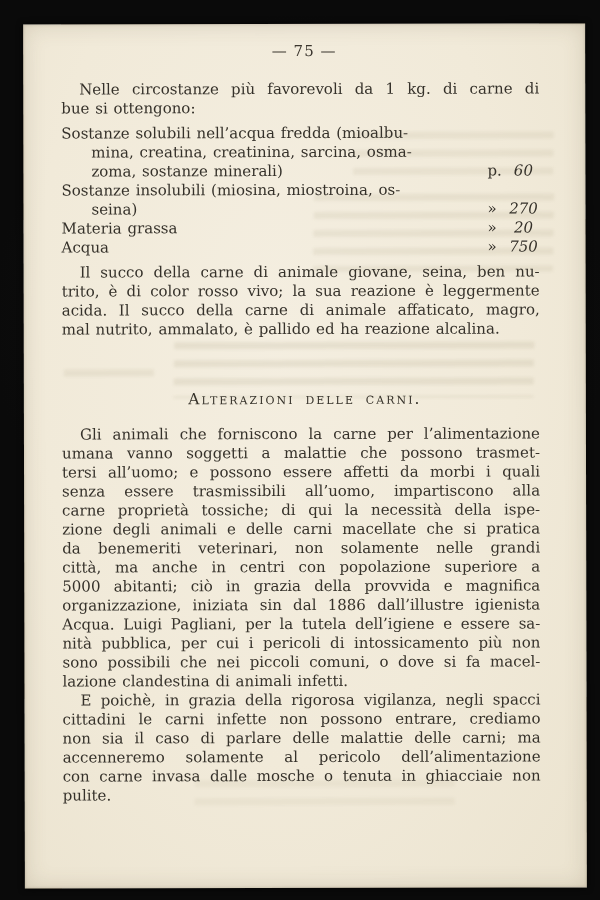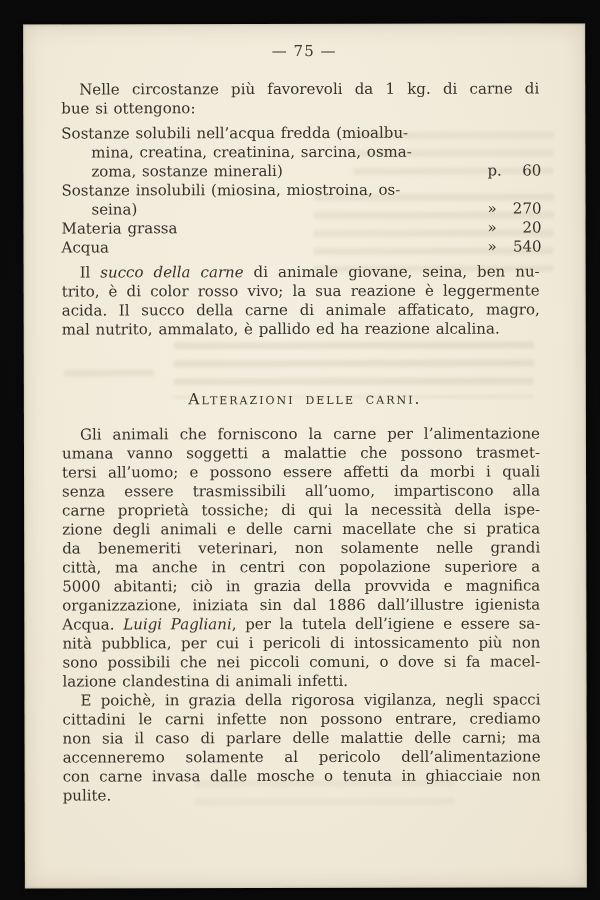--- a/index.html
+++ b/index.html
@@ -90,7 +90,7 @@
     white-space: nowrap;
   }
   .unit { display: inline-block; width: 18px; text-align: left; }
-  .val  { display: inline-block; width: 36px; text-align: right; }
+  .val  { display: inline-block; width: 36px; text-align: center; font-style: italic; }
 
   .para-gap { height: 0px; }
 </style>

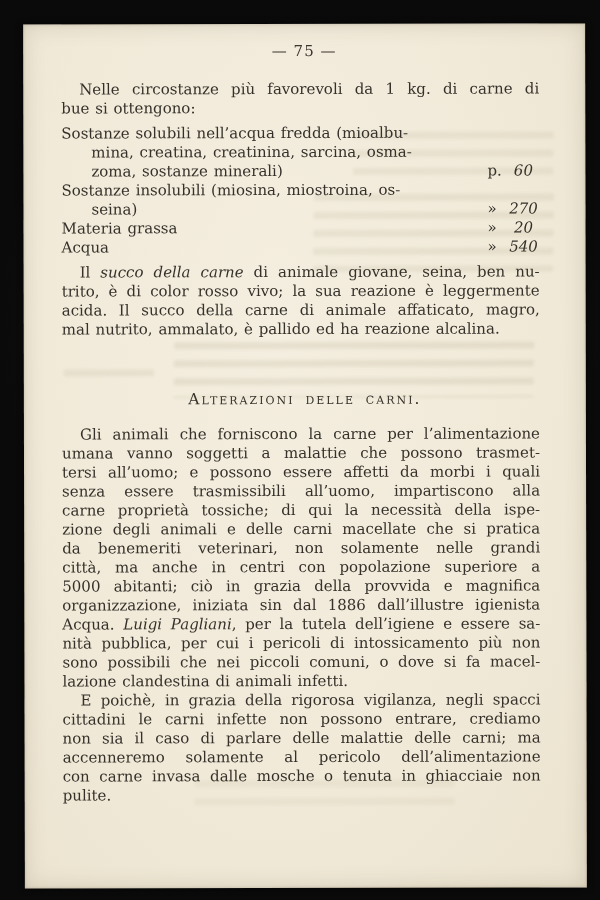--- a/index.html
+++ b/index.html
@@ -138,7 +138,7 @@
       <div class="li">
         <div class="lline">Acqua</div>
         <div class="li-val">
-          <span class="unit">»</span><span class="val">540</span>
+          <span class="unit">»</span><span class="val">750</span>
         </div>
       </div>
     </div>

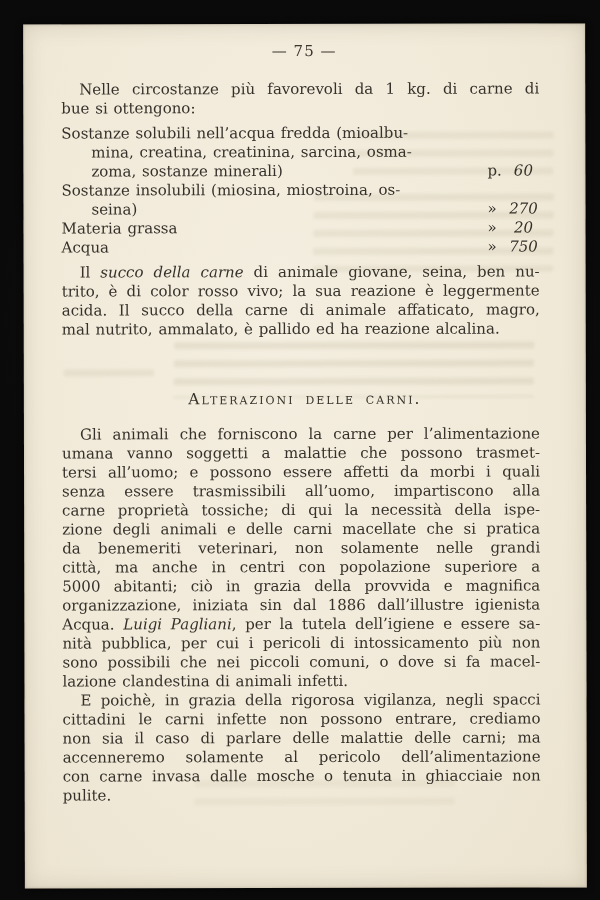--- a/index.html
+++ b/index.html
@@ -79,7 +79,7 @@
   .jline { text-align: justify; text-align-last: justify; }
   .jlast { text-align: justify; text-align-last: left; }
   .indent { text-indent: 18px; }
-  .it { font-style: italic; }
+  .it { }
 
   .li { position: relative; }
   .lline { text-align: left; white-space: nowrap; }

